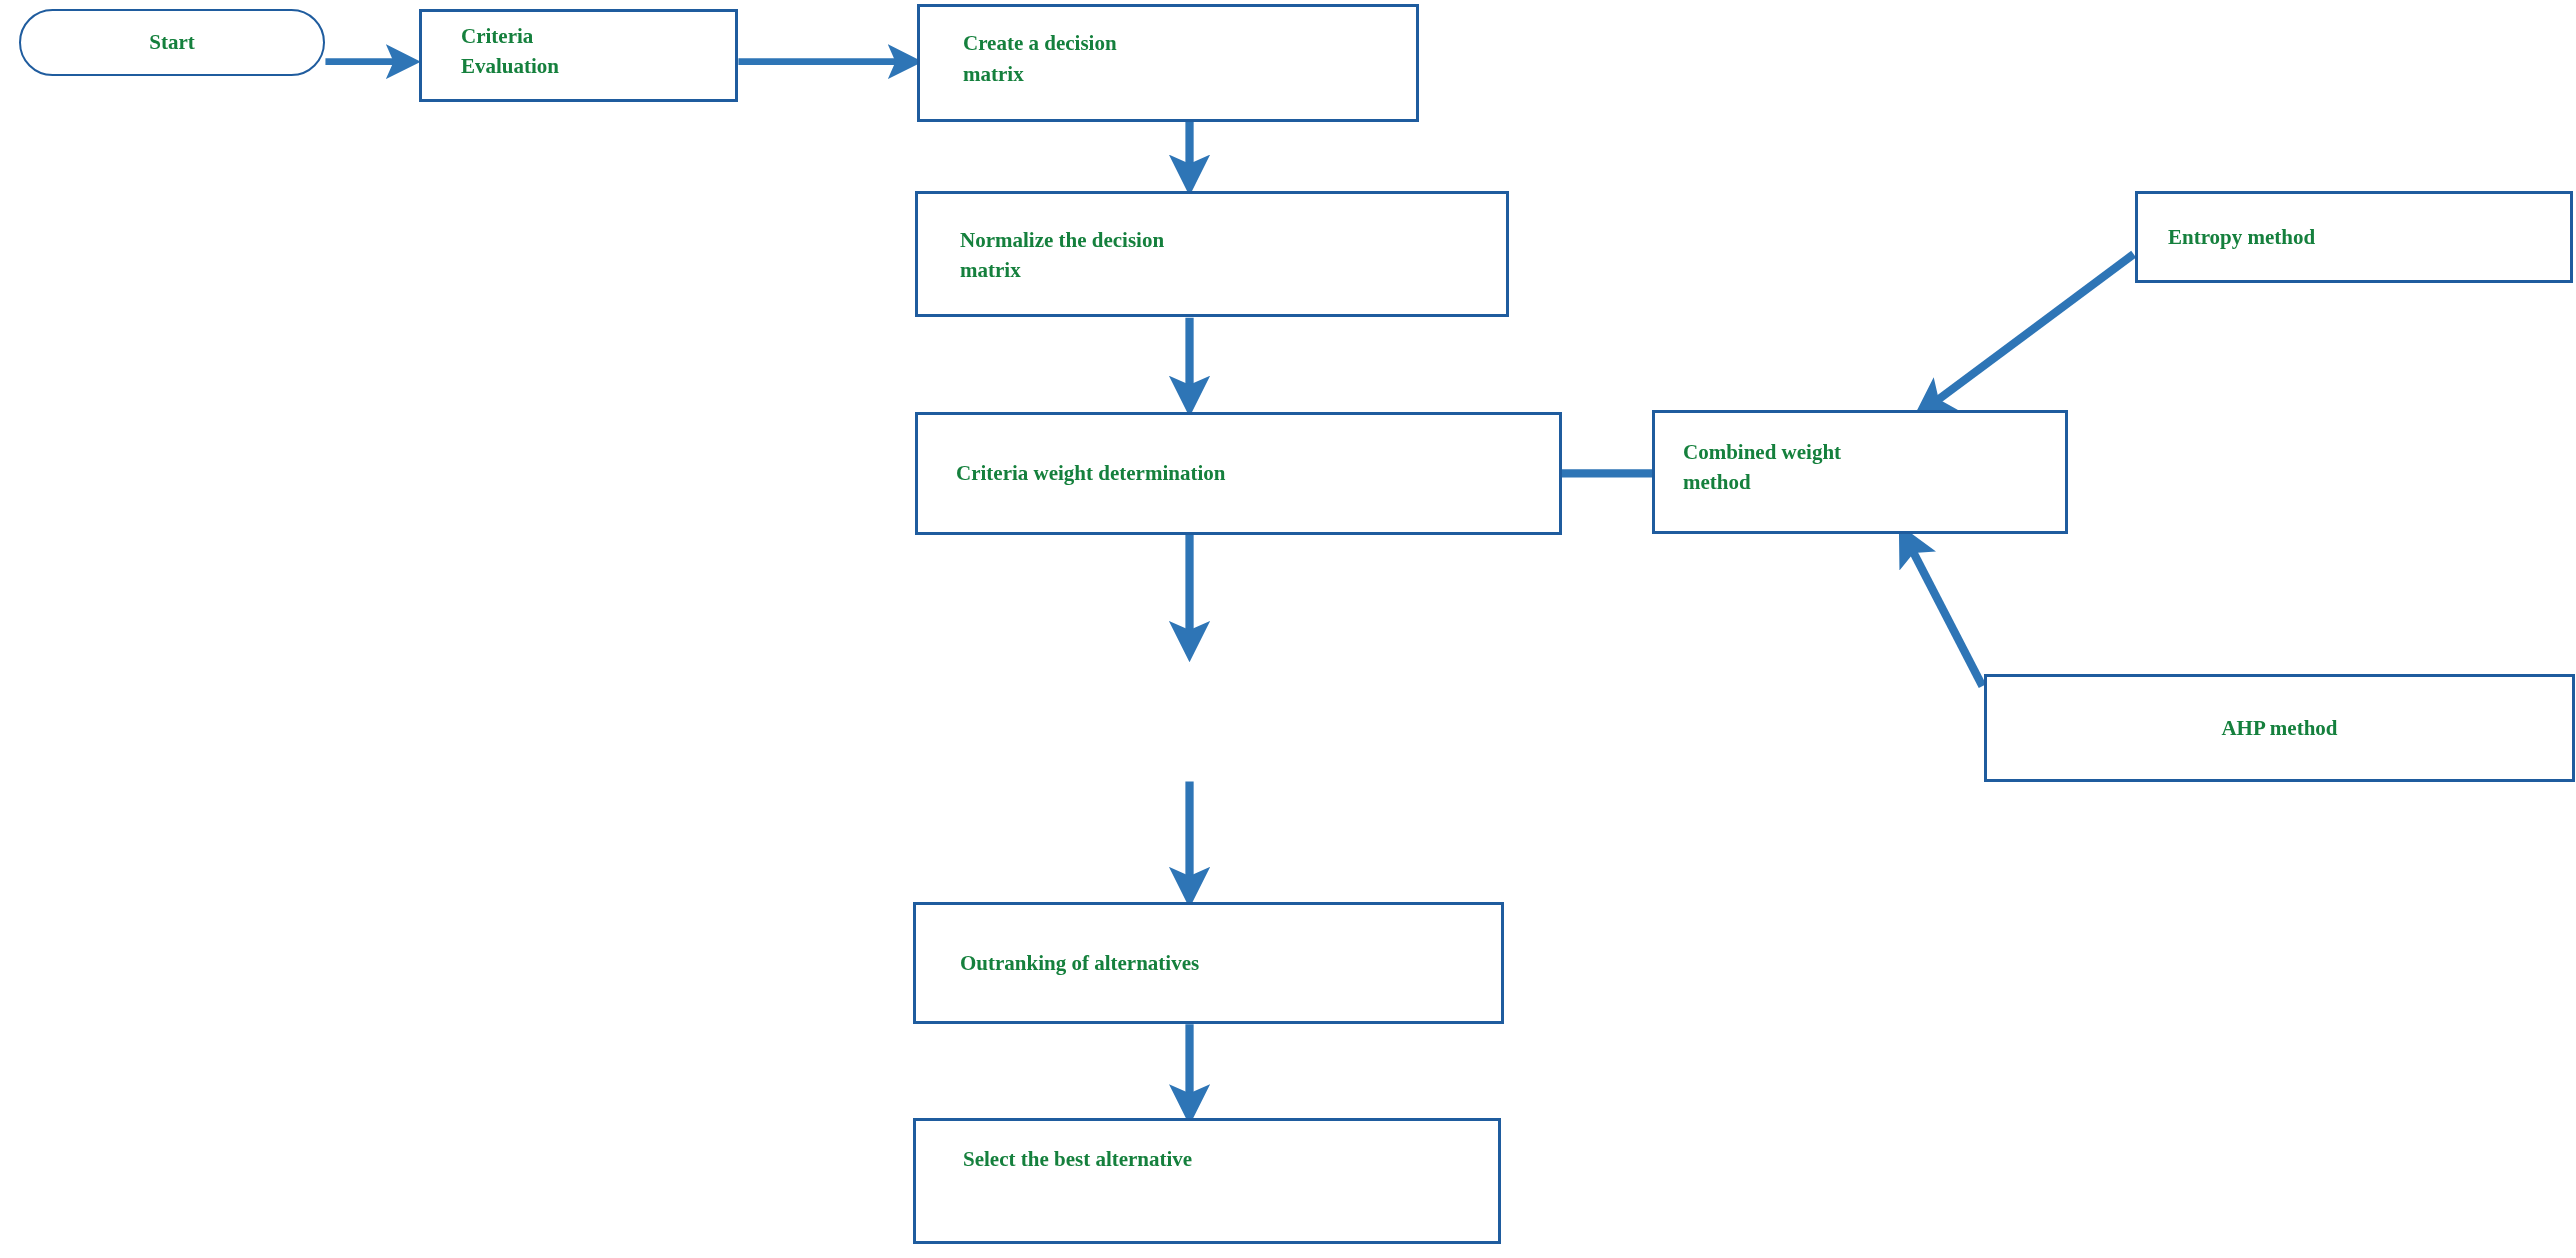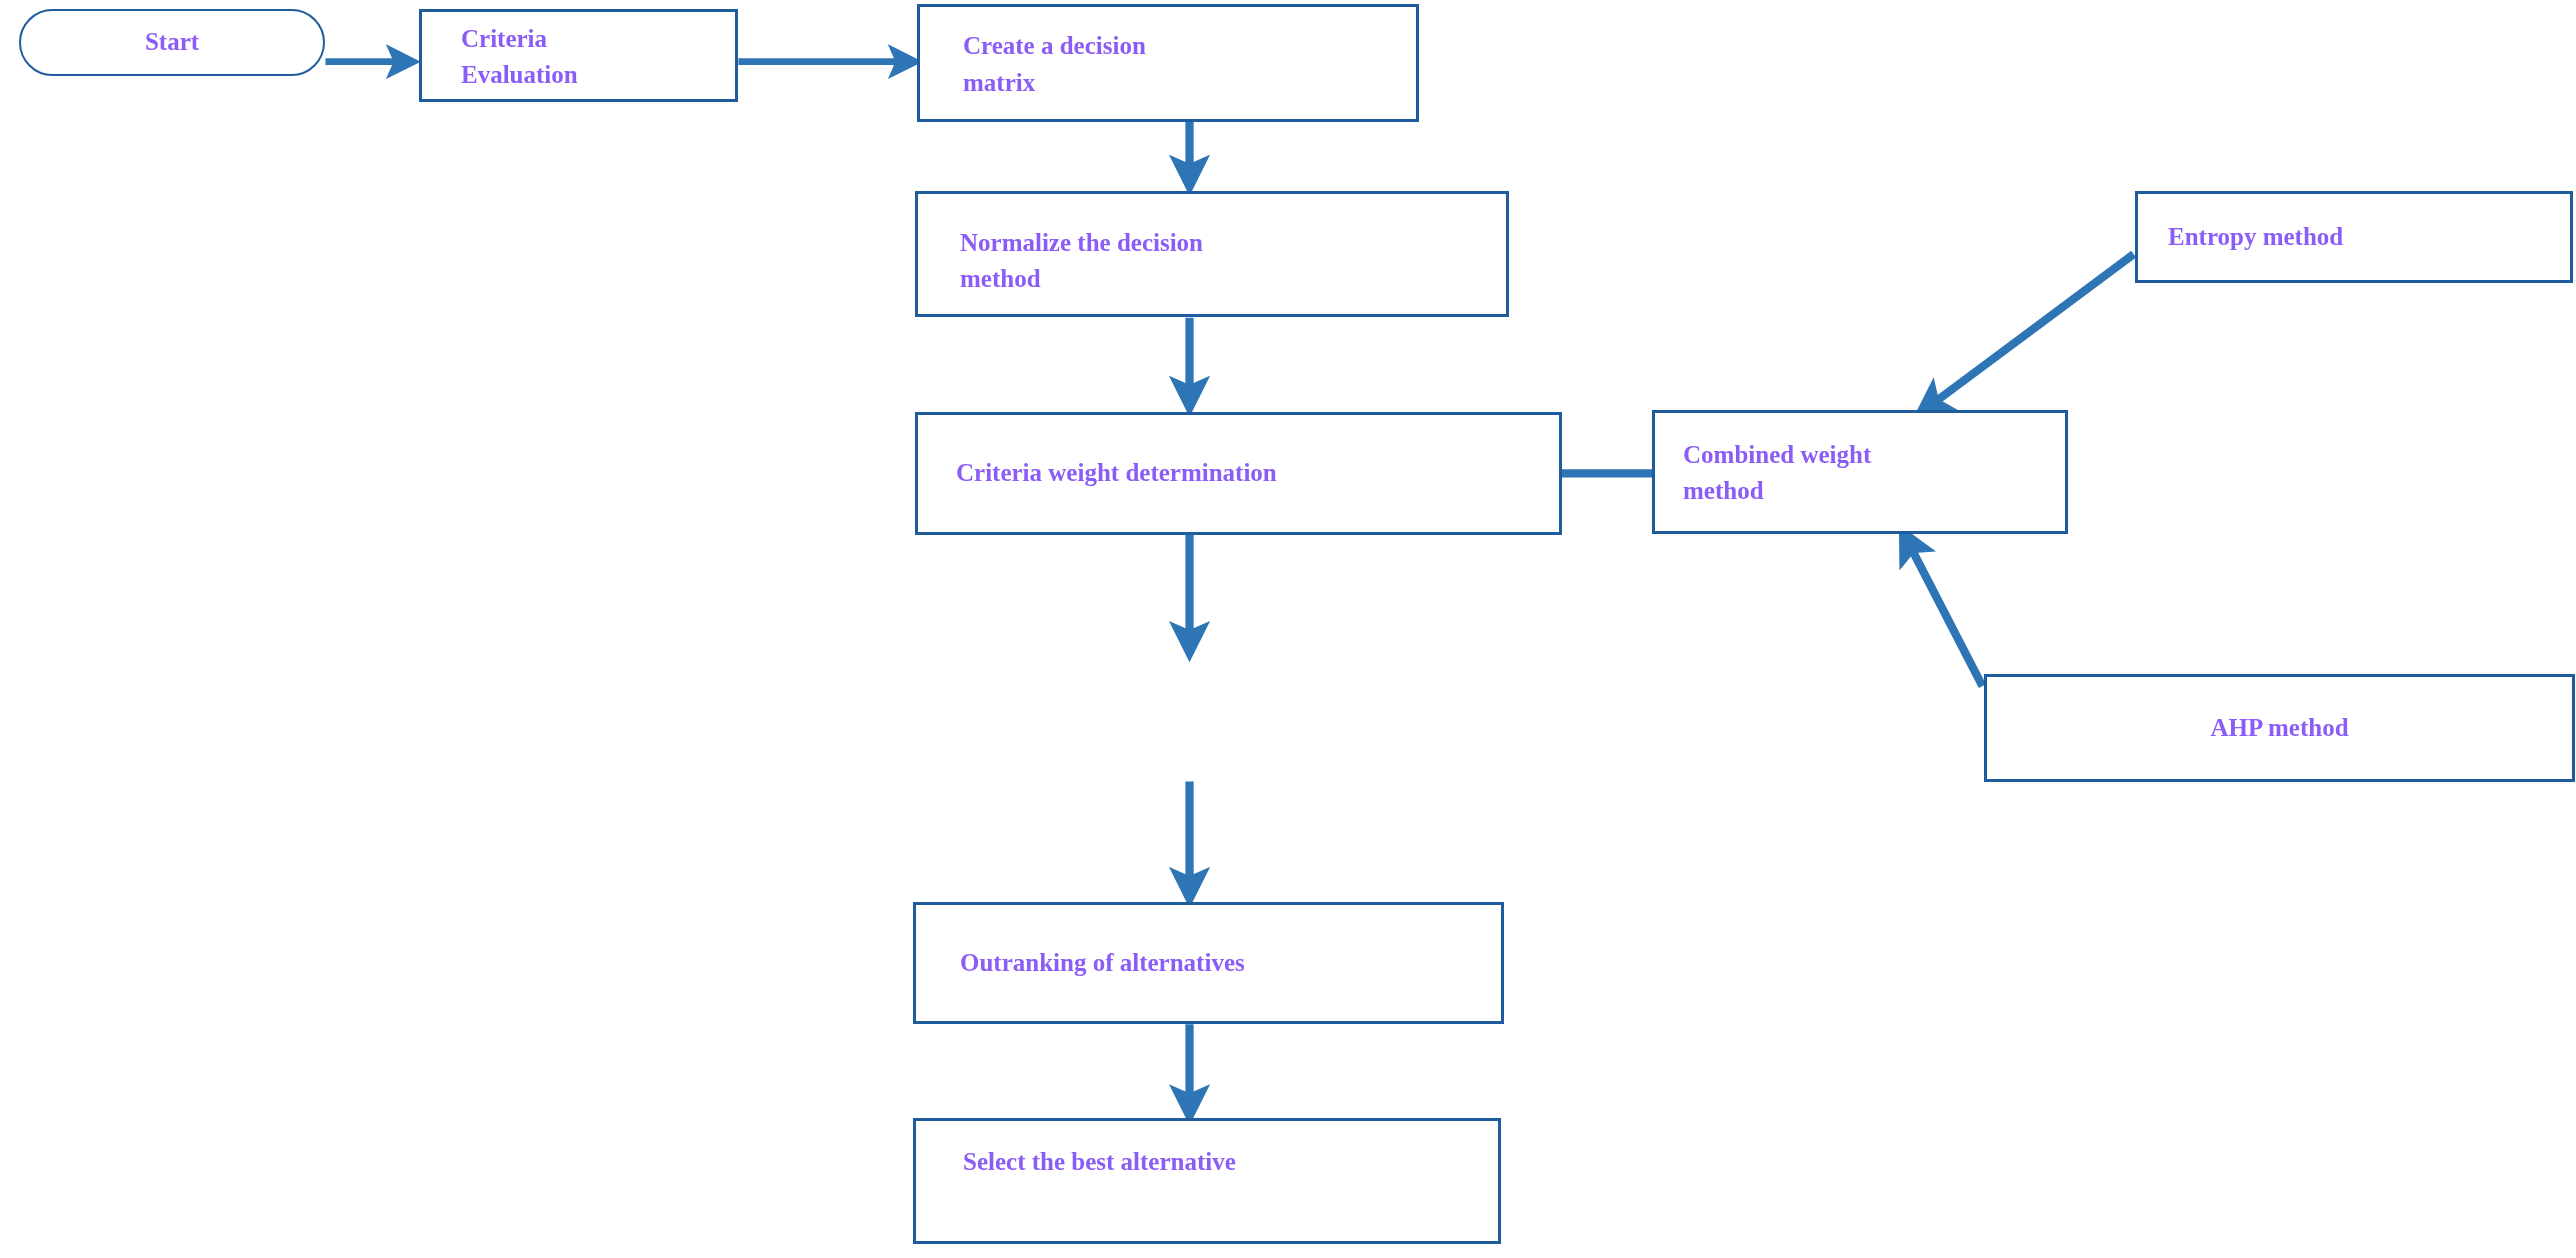--- a/index.html
+++ b/index.html
@@ -23,9 +23,9 @@
     background: #ffffff;
     border: 3.2px solid #1F5C9E;
     display: flex;
-    color: #8b5cf6;
+    color: #15803d;
     font-weight: bold;
-    font-size: 25px;
+    font-size: 21px;
     line-height: 1.45;
   }
   .node .label {

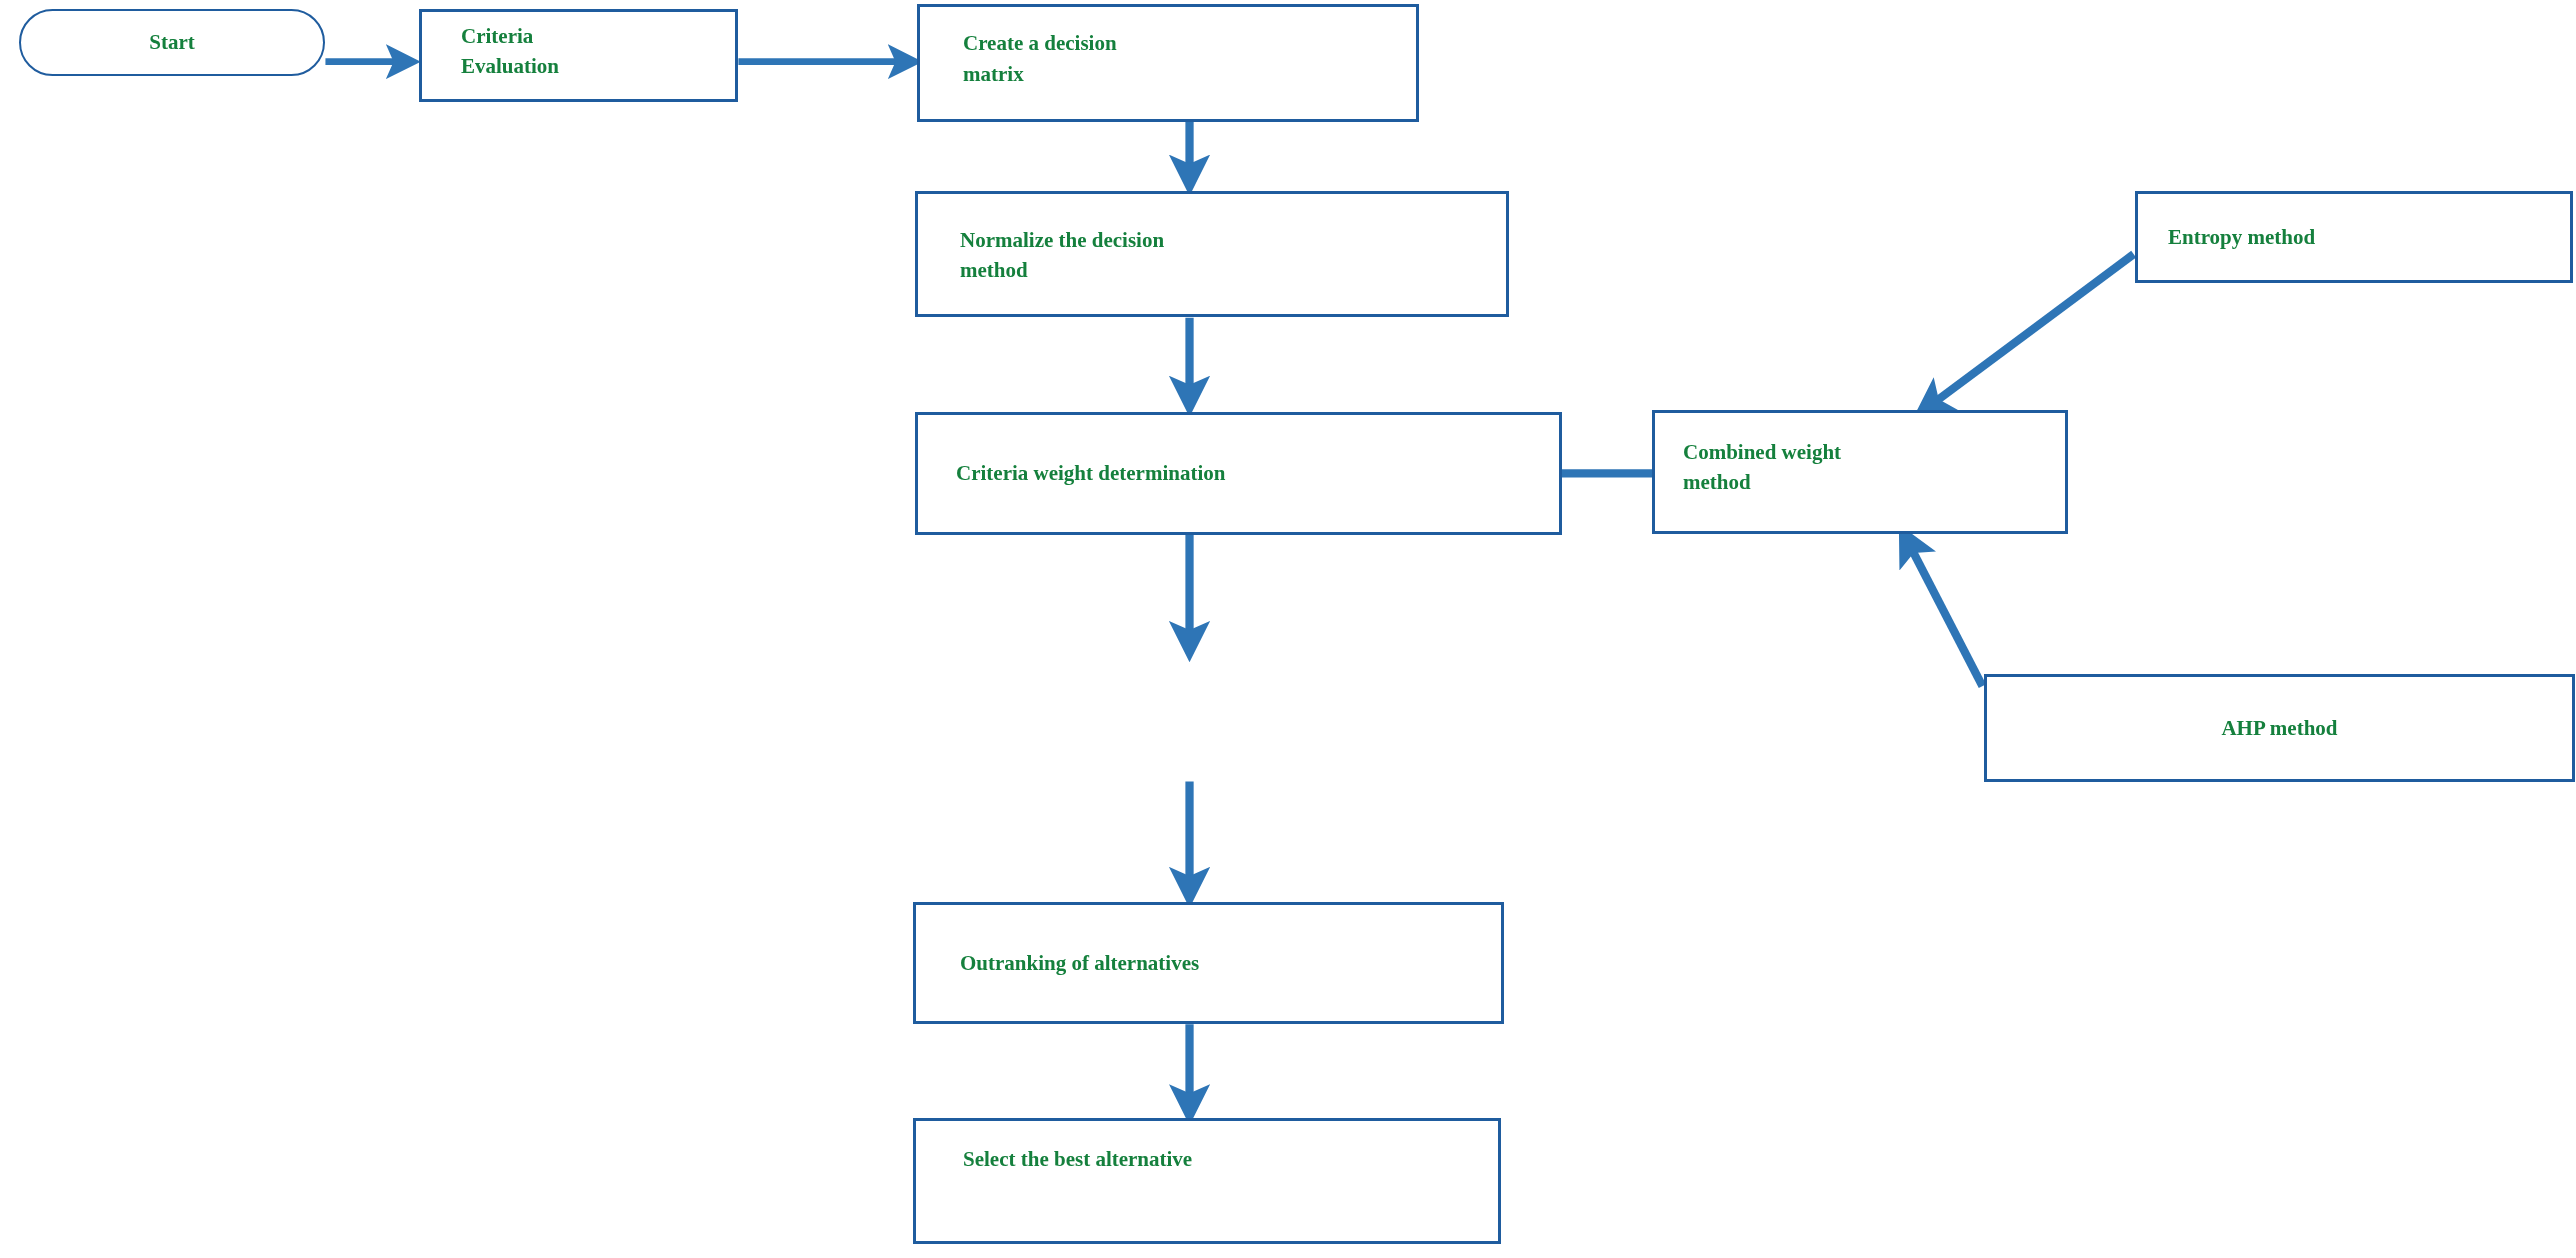--- a/index.html
+++ b/index.html
@@ -115,7 +115,7 @@
 
   <div class="node process" style="left:915px; top:191px; width:594px; height:126px; padding:30.5px 0 0 42px;">
     <span class="label">Normalize the decision
-method</span>
+matrix</span>
   </div>
 
   <div class="node process align-middle-left" style="left:915px; top:412px; width:647px; height:123px; padding-left:38px;">

